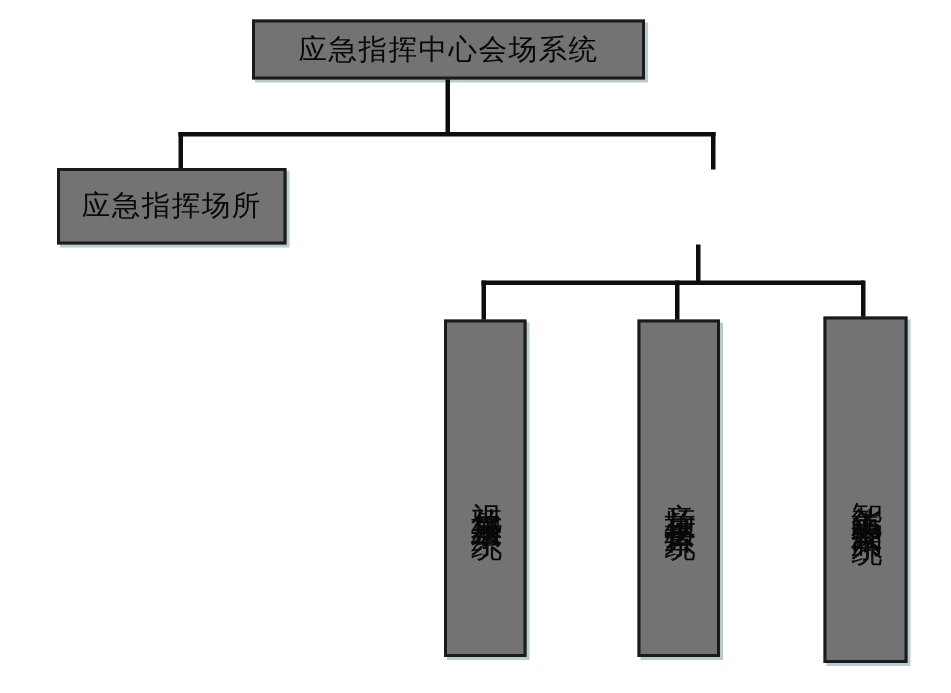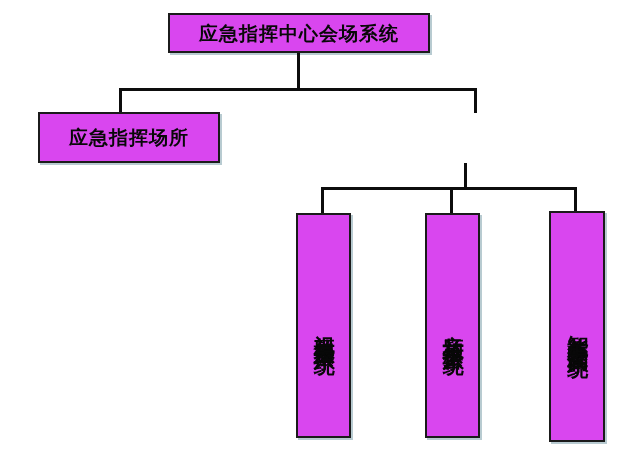--- a/index.html
+++ b/index.html
@@ -17,7 +17,7 @@
   }
   .node {
     position: absolute;
-    background: #d946ef;
+    background: #737373;
     border: 2px solid #1b1b1b;
     box-sizing: border-box;
     box-shadow: 2px 2px 0 0 rgba(125,160,172,0.55);
@@ -25,7 +25,7 @@
     align-items: center;
     justify-content: center;
     color: #080808;
-    font-weight: bold;
+    font-weight: normal;
     letter-spacing: 1px;
     text-align: center;
   }

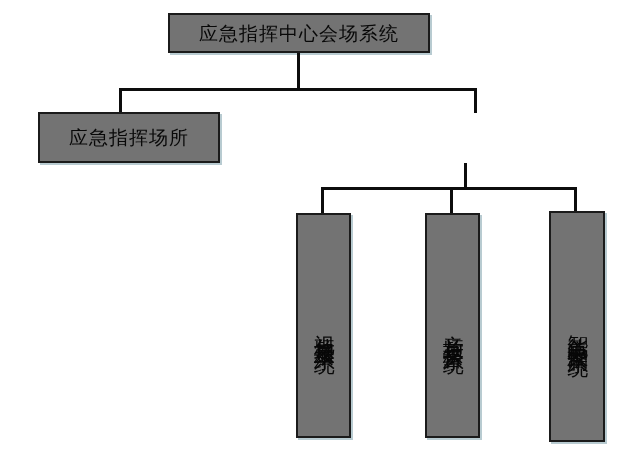--- a/index.html
+++ b/index.html
@@ -65,7 +65,7 @@
 
   <div class="edge v" style="left:474px; top:88px; height:25px;"></div>
 
-  <div class="node horiz" style="left:38px; top:112px; width:182px; height:51px;">
+  <div class="node horiz" style="left:38px; top:112px; width:153px; height:51px;">
     <span>应急指挥场所</span>
   </div>
 

